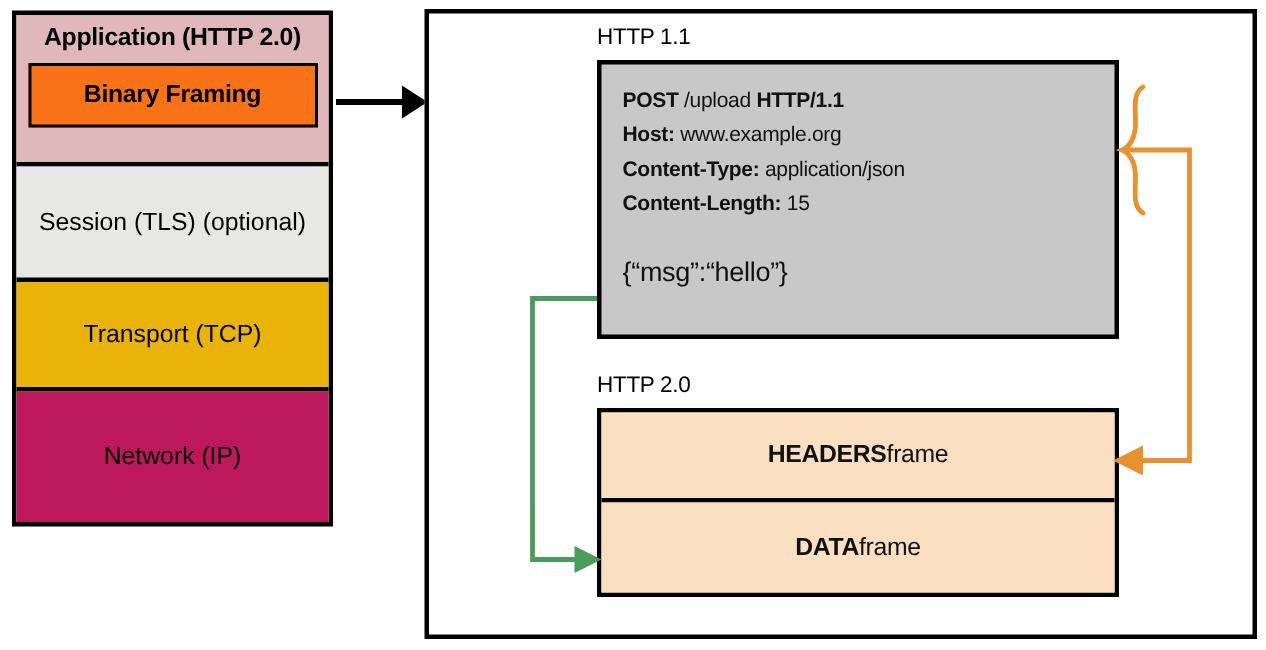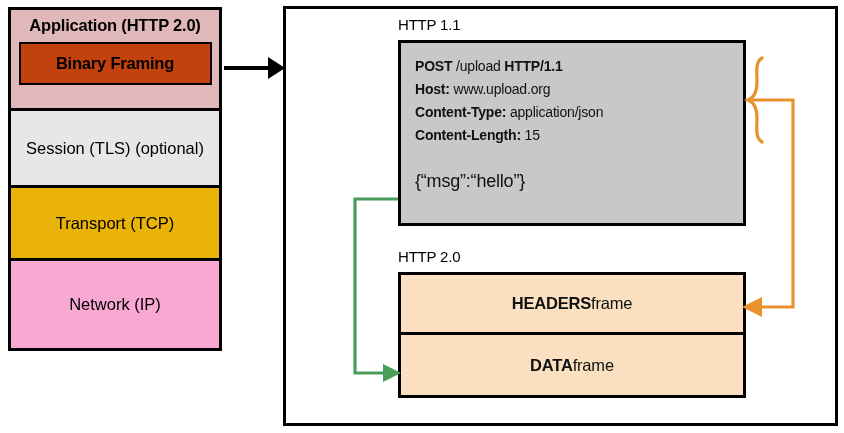--- a/index.html
+++ b/index.html
@@ -59,7 +59,7 @@
   .binary-framing {
     width: 193px;
     height: 43px;
-    background: #c2410c;
+    background: #f97316;
     border: 2.5px solid #000;
     box-sizing: border-box;
     display: flex;

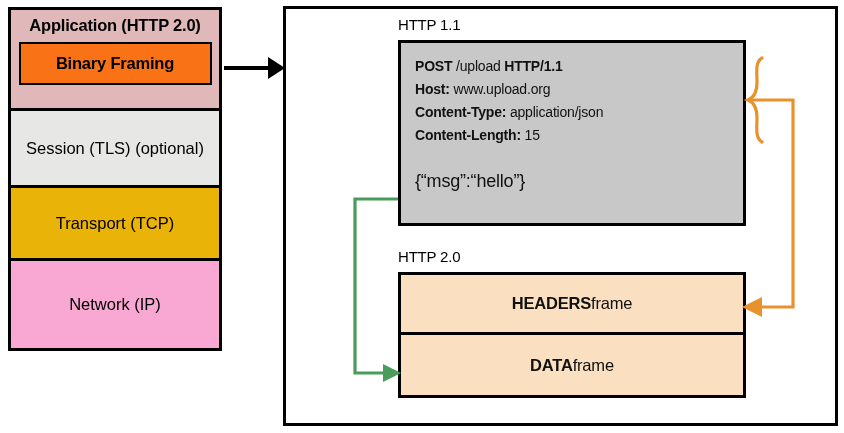--- a/index.html
+++ b/index.html
@@ -218,7 +218,7 @@
       <b>POST</b><span> /upload </span><b>HTTP/1.1</b>
     </div>
     <div class="req-line">
-      <b>Host:</b><span> www.upload.org</span>
+      <b>Host:</b><span> www.example.org</span>
     </div>
     <div class="req-line">
       <b>Content-Type:</b><span> application/json</span>

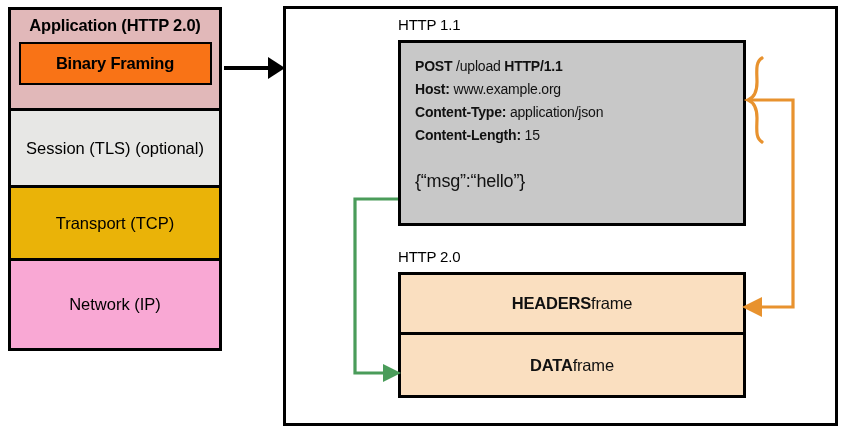--- a/index.html
+++ b/index.html
@@ -79,7 +79,7 @@
   }
   .layer-network {
     height: 87px;
-    background: #f9a8d4;
+    background: #be185d;
   }
 
   

